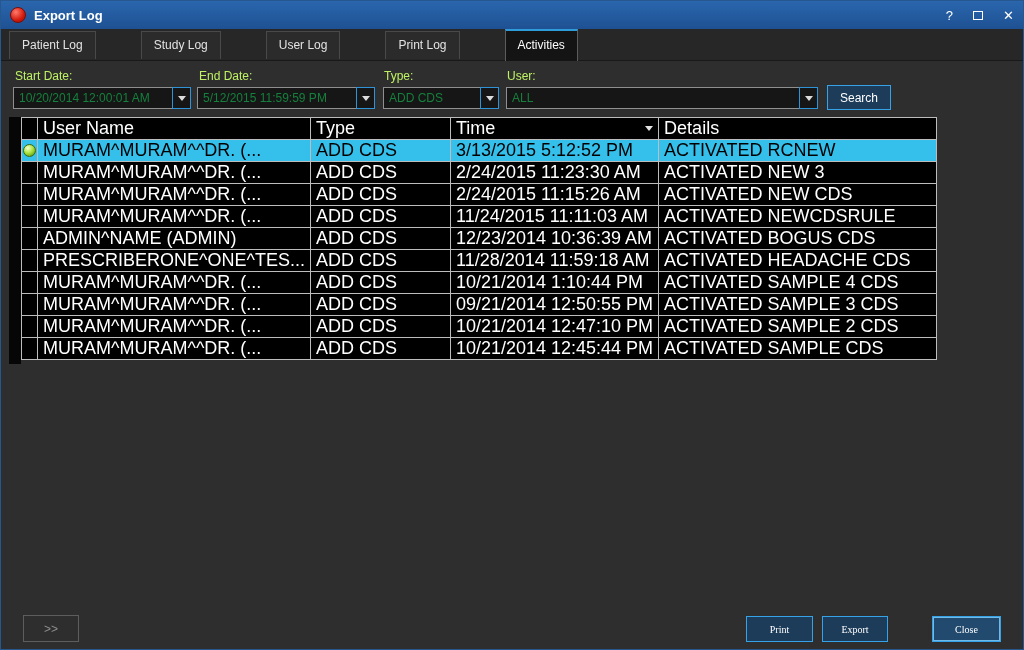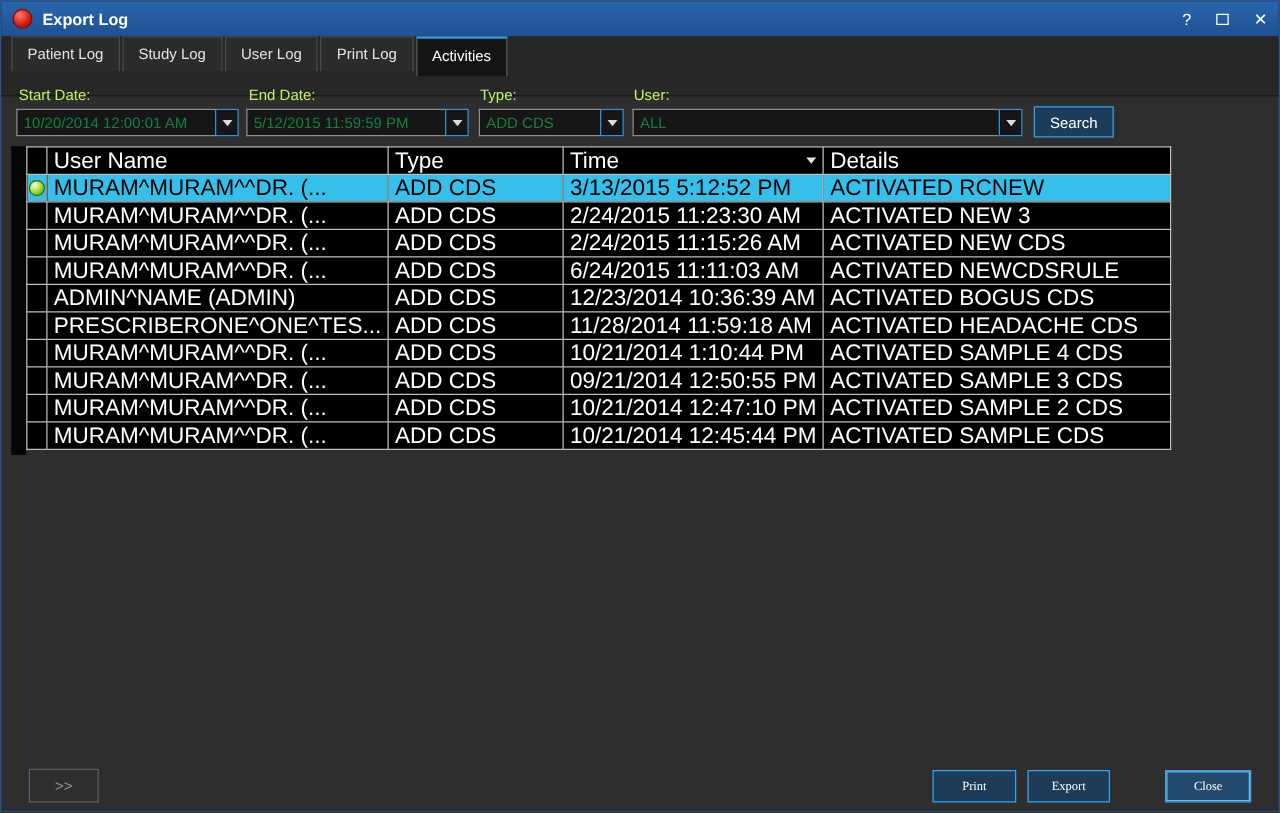--- a/index.html
+++ b/index.html
@@ -29,9 +29,9 @@
 
   
   .tabstrip {
-    position:absolute; top:28px; left:0; right:0; height:48px;
+    position:absolute; top:28px; left:0; right:0; height:32px;
     background:#272727; border-bottom:1px solid #191919;
-    display:flex; align-items:flex-start; padding-left:8px;
+    display:flex; align-items:center; padding-left:8px;gap:43px;
   }
   .tab {
     font-size:12px; color:#e2e2e2; background:#2b2b2b;

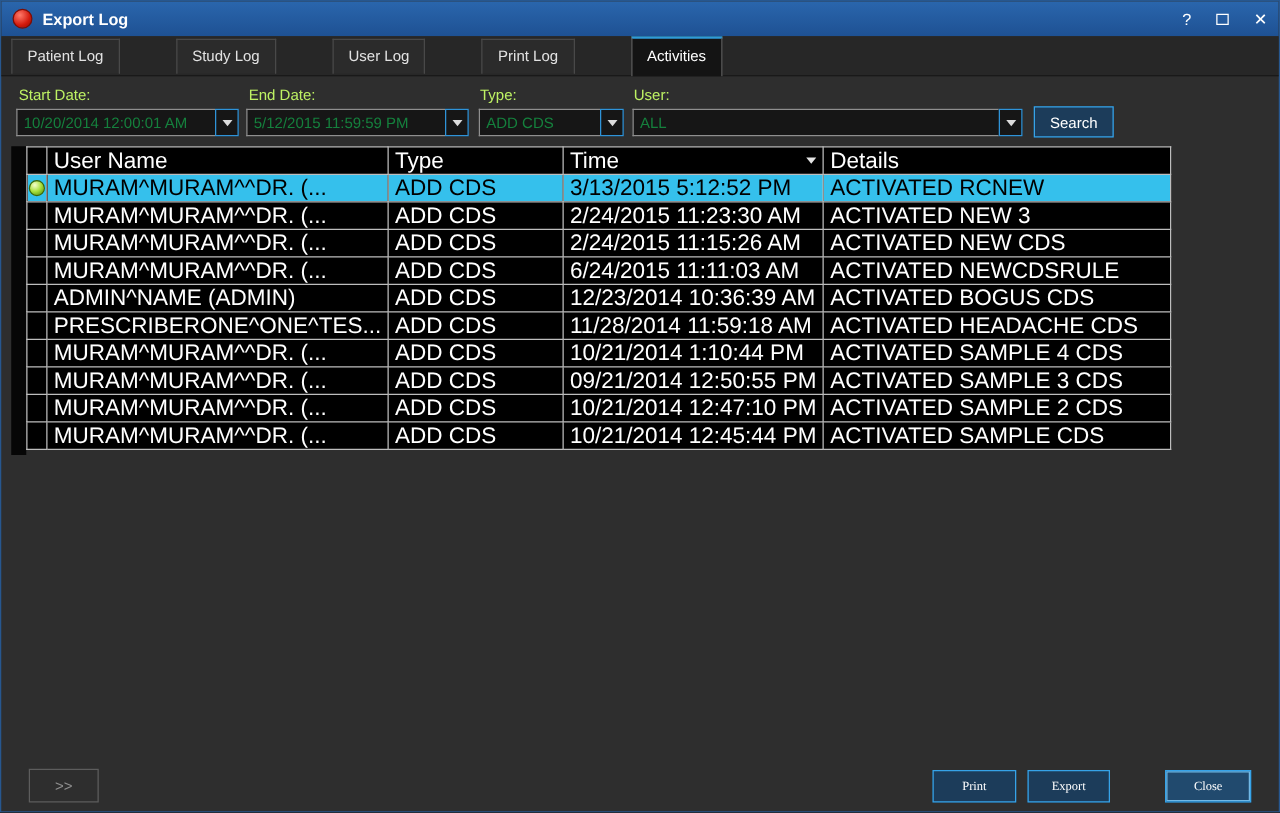--- a/index.html
+++ b/index.html
@@ -226,7 +226,7 @@
       <td class="sel"></td>
       <td class="c-user">MURAM^MURAM^^DR. (...</td>
       <td class="c-type">ADD CDS</td>
-      <td class="c-time">6/24/2015 11:11:03 AM</td>
+      <td class="c-time">11/24/2015 11:11:03 AM</td>
       <td class="c-details">ACTIVATED NEWCDSRULE</td>
     </tr>
           <tr>

